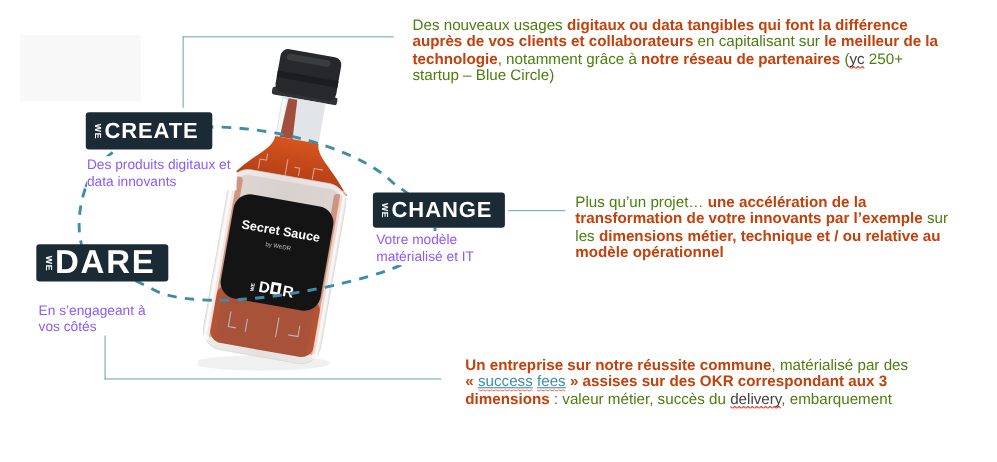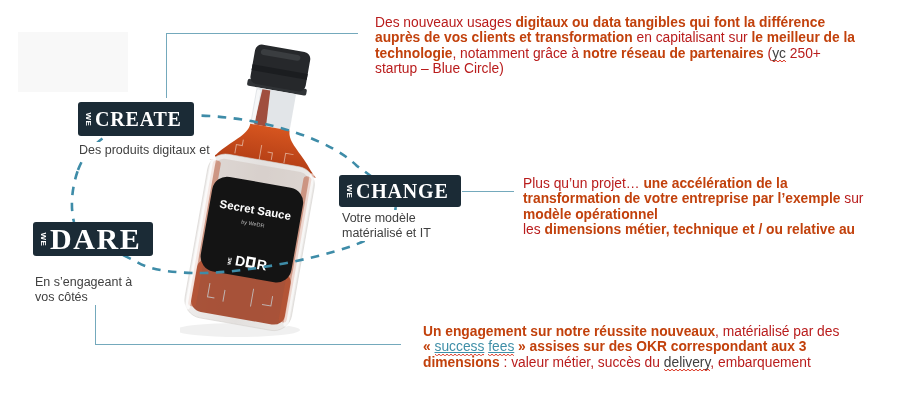--- a/index.html
+++ b/index.html
@@ -51,7 +51,7 @@
   .tb-mid{left:523px;top:176px;}
   .tb-bot{left:423px;top:324px;}
   .rline{white-space:pre;line-height:15.4px;height:15.4px;}
-  .s-n{color:#b91c1c;}
+  .s-n{color:#4d7c0f;}
   .s-a{color:#c2410c;font-weight:bold;}
   .squig{
     background-image:radial-gradient(circle at 2px 0px, rgba(0,0,0,0) 1px, #dd4433 1.1px, #dd4433 1.9px, rgba(0,0,0,0) 2px);

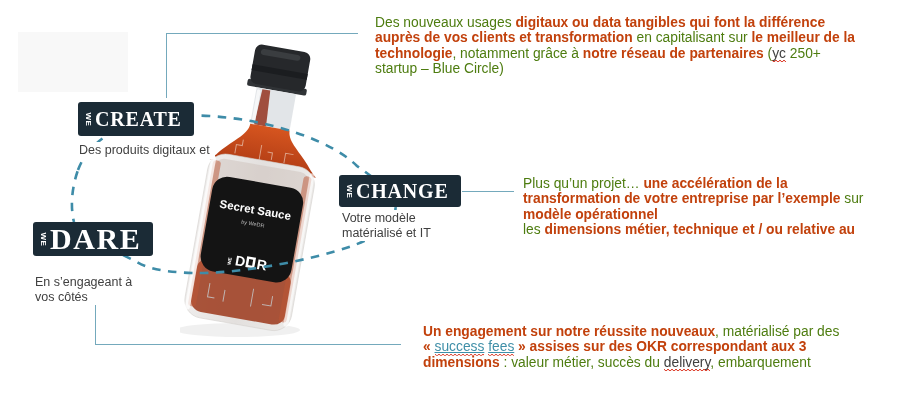--- a/index.html
+++ b/index.html
@@ -177,7 +177,7 @@
 
 <div class="tblock tb-top">
     <div class="rline"><span class="s-n">Des nouveaux usages </span><span class="s-a">digitaux ou data tangibles qui font la différence</span></div>
-    <div class="rline"><span class="s-a">auprès de vos clients et transformation</span><span class="s-n"> en capitalisant sur </span><span class="s-a">le meilleur de la</span></div>
+    <div class="rline"><span class="s-a">auprès de vos clients et collaborateurs</span><span class="s-n"> en capitalisant sur </span><span class="s-a">le meilleur de la</span></div>
     <div class="rline"><span class="s-a">technologie</span><span class="s-n">, notamment grâce à </span><span class="s-a">notre réseau de partenaires</span><span class="s-n"> (</span><span class="s-sq squig">yc</span><span class="s-n"> 250+</span></div>
     <div class="rline"><span class="s-n">startup – Blue Circle)</span></div>
   </div>

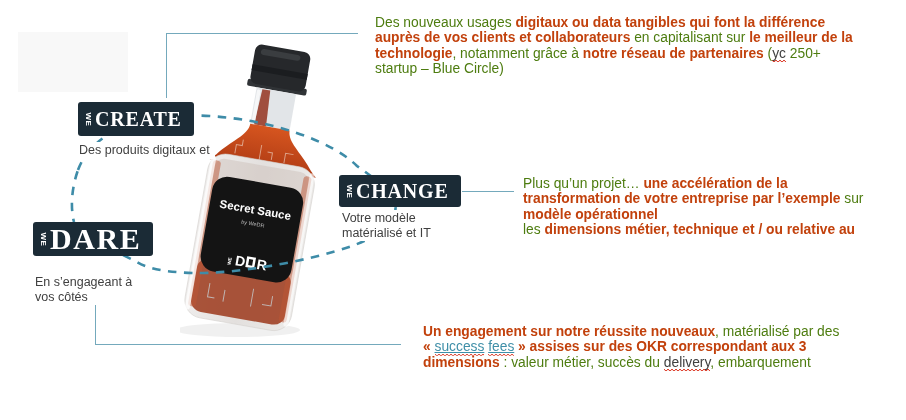--- a/index.html
+++ b/index.html
@@ -30,7 +30,7 @@
   }
   .we-vert-wrap{width:12px;height:100%;display:flex;align-items:center;justify-content:center;}
   .we-vert{display:inline-block;transform:rotate(90deg);font-size:8px;font-weight:bold;letter-spacing:.5px;}
-  .we-word{font-size:20px;font-weight:bold;letter-spacing:.8px;font-family:Liberation Serif, serif;}
+  .we-word{font-size:20px;font-weight:bold;letter-spacing:.8px;}
   .lbl-create{left:78px;top:102px;}
   .lbl-change{left:339px;top:175px;height:32px;}
   .lbl-dare{left:33px;top:222px;}

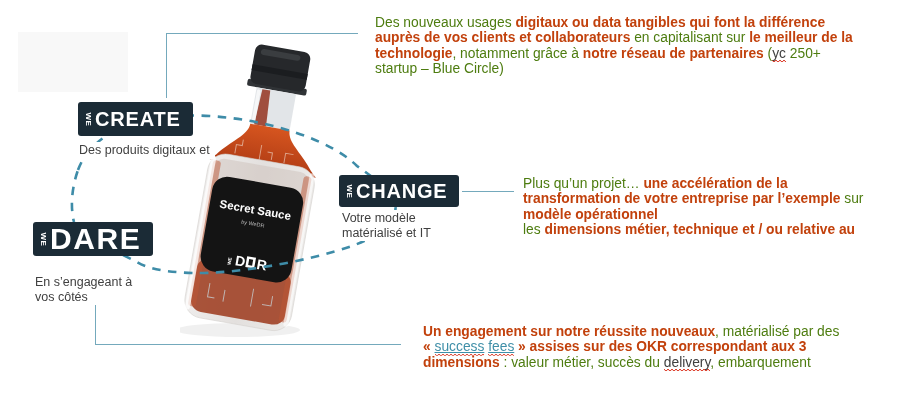--- a/index.html
+++ b/index.html
@@ -38,7 +38,7 @@
 
   
   .caption{
-    position:absolute;font-size:12.5px;line-height:14.5px;color:#404040;
+    position:absolute;font-size:12.5px;line-height:14.5px;color:#8b5cf6;
     background:#ffffff;z-index:4;padding:1px 4px 1px 0;
   }
   .cap-create{left:79px;top:142px;width:132px;}

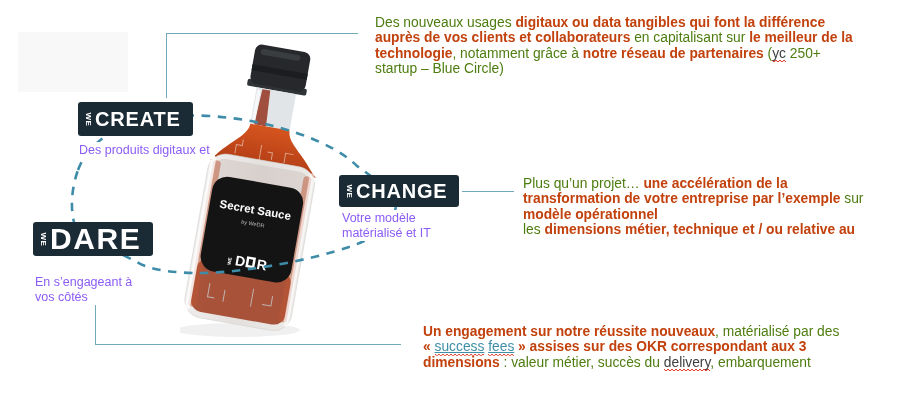--- a/index.html
+++ b/index.html
@@ -151,6 +151,7 @@
 </div>
 <div class="caption cap-create">
   <div>Des produits digitaux et</div>
+  <div>data innovants</div>
 </div>
 
 <div class="we-label lbl-change">

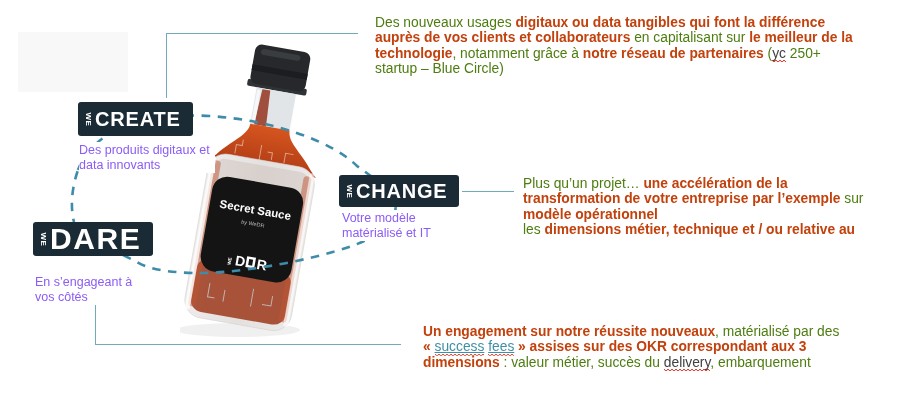--- a/index.html
+++ b/index.html
@@ -184,7 +184,7 @@
   </div>
 <div class="tblock tb-mid">
     <div class="rline"><span class="s-n">Plus qu’un projet… </span><span class="s-a">une accélération de la</span></div>
-    <div class="rline"><span class="s-a">transformation de votre entreprise par l’exemple</span><span class="s-n"> sur</span></div>
+    <div class="rline"><span class="s-a">transformation de votre innovants par l’exemple</span><span class="s-n"> sur</span></div>
     <div class="rline"><span class="s-a">modèle opérationnel</span></div>
     <div class="rline"><span class="s-n">les </span><span class="s-a">dimensions métier, technique et / ou relative au</span></div>
   </div>

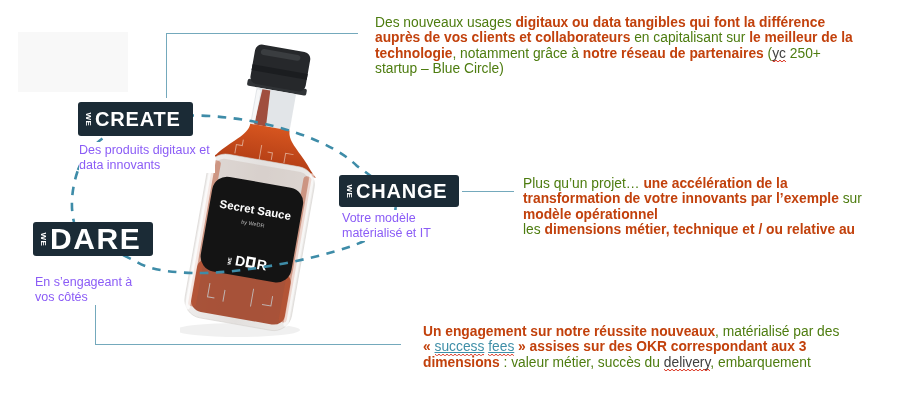--- a/index.html
+++ b/index.html
@@ -185,8 +185,8 @@
 <div class="tblock tb-mid">
     <div class="rline"><span class="s-n">Plus qu’un projet… </span><span class="s-a">une accélération de la</span></div>
     <div class="rline"><span class="s-a">transformation de votre innovants par l’exemple</span><span class="s-n"> sur</span></div>
+    <div class="rline"><span class="s-n">les </span><span class="s-a">dimensions métier, technique et / ou relative au</span></div>
     <div class="rline"><span class="s-a">modèle opérationnel</span></div>
-    <div class="rline"><span class="s-n">les </span><span class="s-a">dimensions métier, technique et / ou relative au</span></div>
   </div>
 <div class="tblock tb-bot">
     <div class="rline"><span class="s-a">Un engagement sur notre réussite nouveaux</span><span class="s-n">, matérialisé par des</span></div>

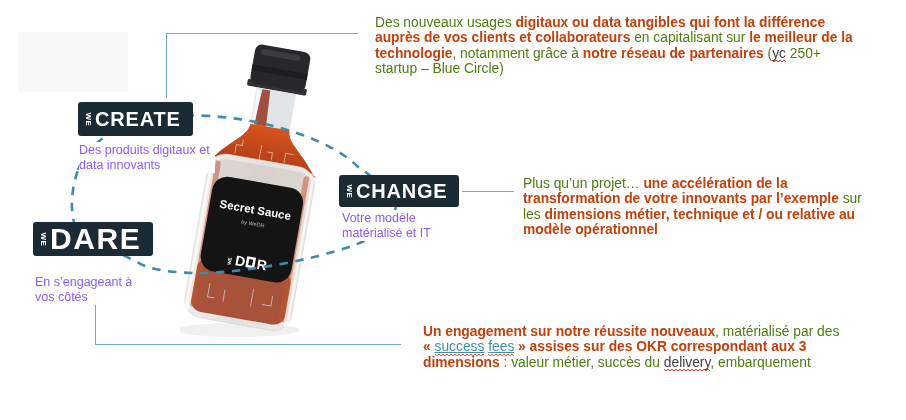--- a/index.html
+++ b/index.html
@@ -189,7 +189,7 @@
     <div class="rline"><span class="s-a">modèle opérationnel</span></div>
   </div>
 <div class="tblock tb-bot">
-    <div class="rline"><span class="s-a">Un engagement sur notre réussite nouveaux</span><span class="s-n">, matérialisé par des</span></div>
+    <div class="rline"><span class="s-a">Un entreprise sur notre réussite commune</span><span class="s-n">, matérialisé par des</span></div>
     <div class="rline"><span class="s-a">« </span><span class="s-au squig">success</span><span class="s-a"> </span><span class="s-au squig">fees</span><span class="s-a"> » assises sur des OKR correspondant aux 3</span></div>
     <div class="rline"><span class="s-a">dimensions</span><span class="s-n"> : valeur métier, succès du </span><span class="s-nu squig">delivery</span><span class="s-n">, embarquement</span></div>
   </div>

